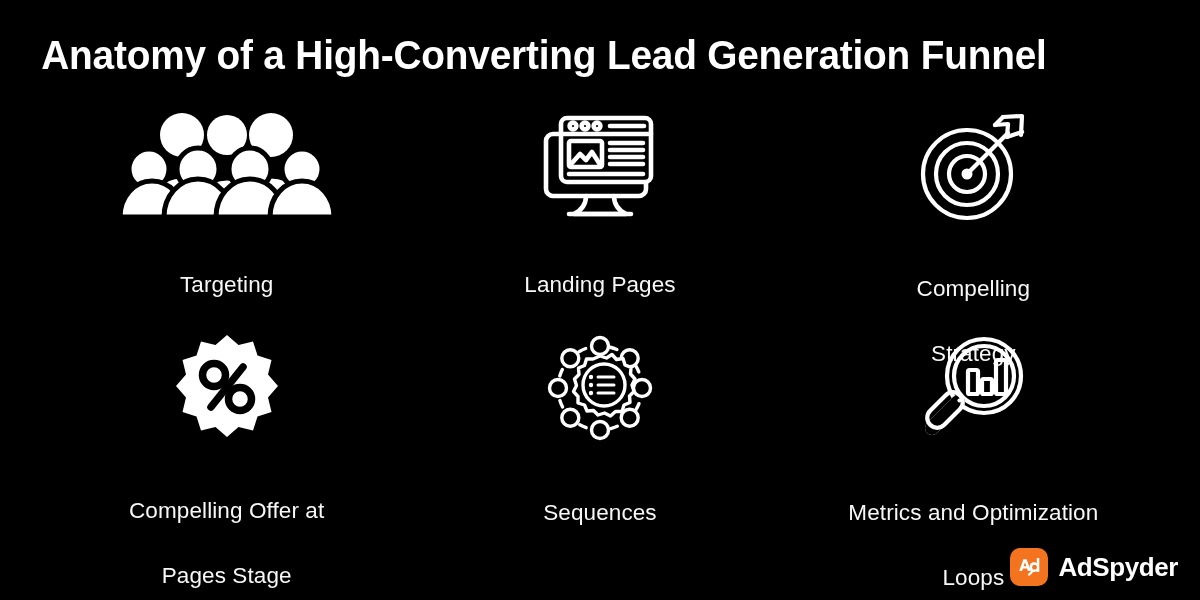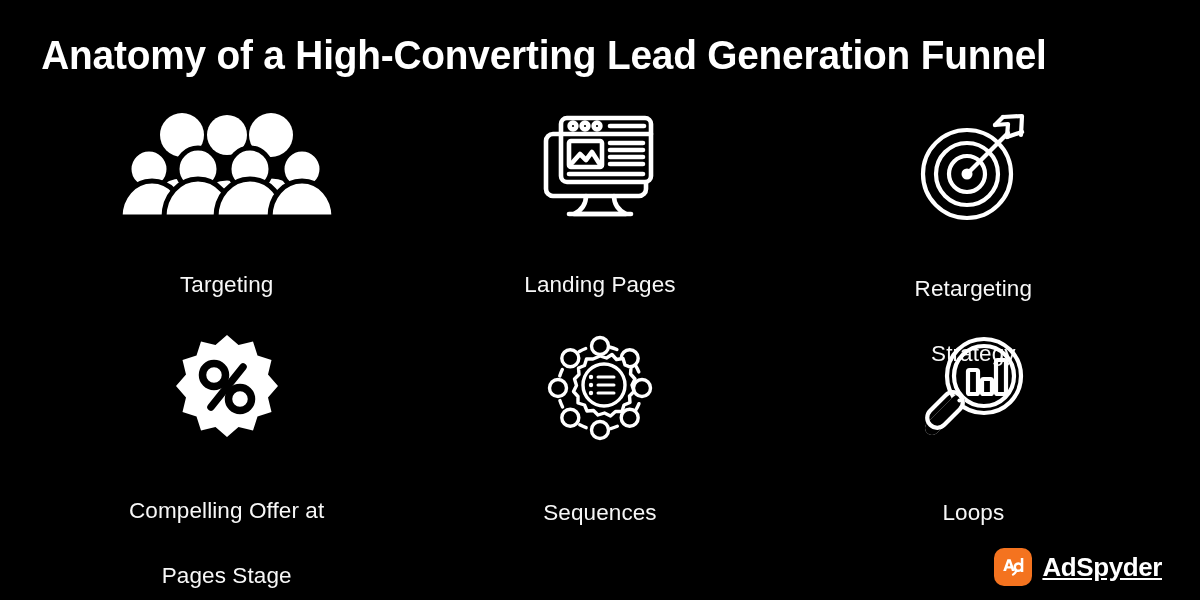--- a/index.html
+++ b/index.html
@@ -206,7 +206,7 @@
         </svg>
       </div>
       <div class="caption">
-        <div>Retargeting</div>
+        <div>Compelling</div>
         <div>Strategy</div>
       </div>
     </div>

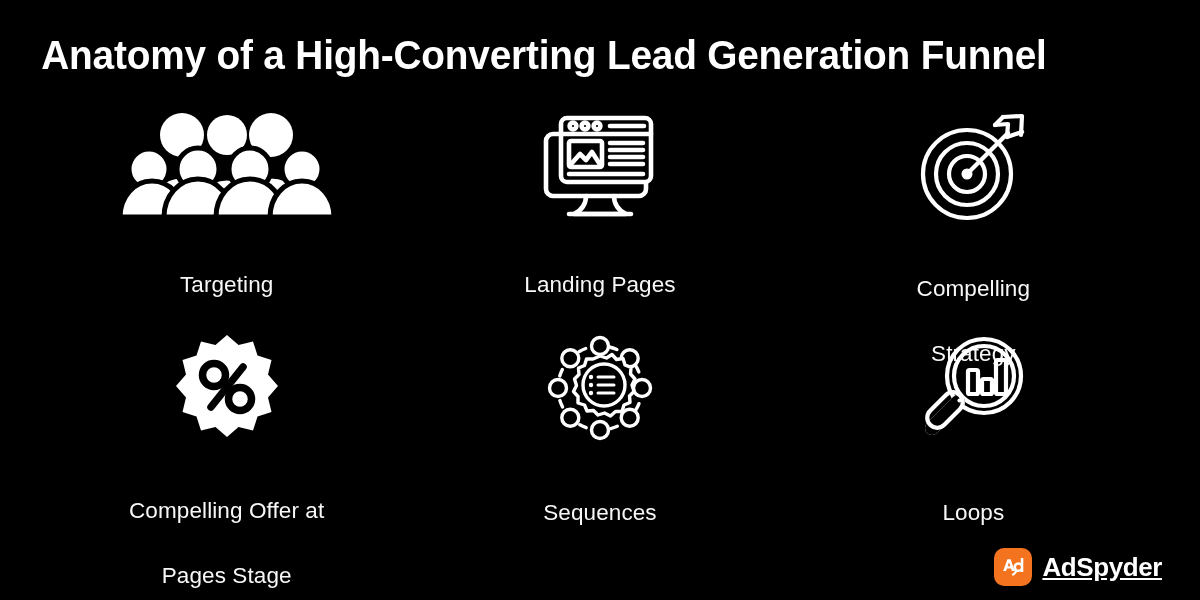--- a/index.html
+++ b/index.html
@@ -291,6 +291,7 @@
         </svg>
       </div>
       <div class="caption">
+        <div>Metrics and Optimization</div>
         <div>Loops</div>
       </div>
     </div>

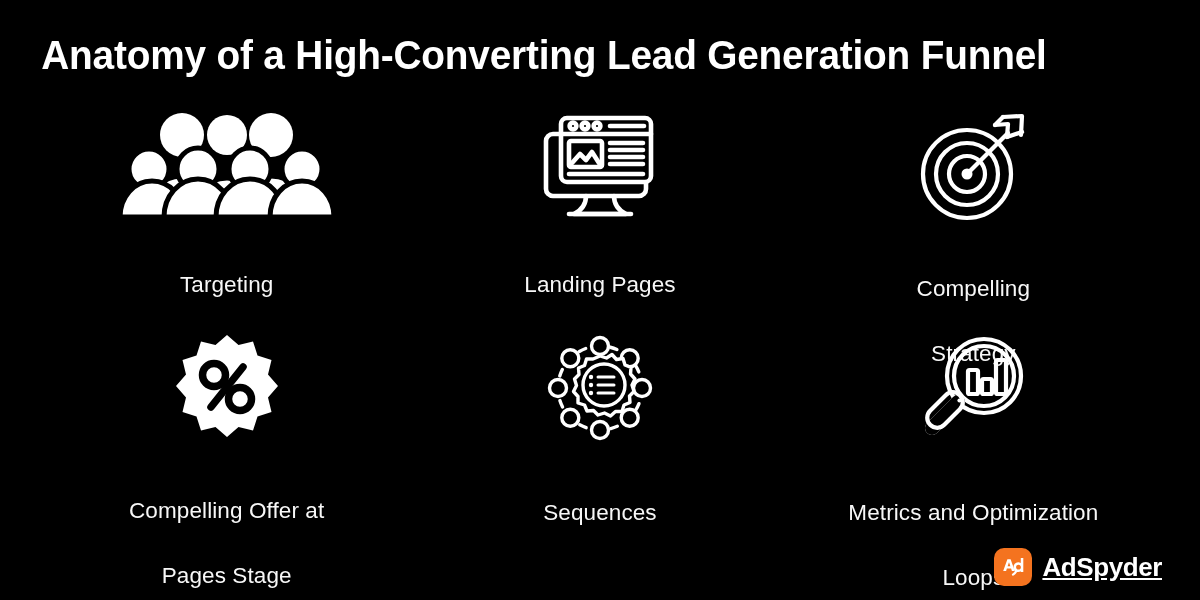--- a/index.html
+++ b/index.html
@@ -86,12 +86,11 @@
   
   .brand {
     position: absolute;
-    right: 38px;
+    right: 22px;
     bottom: 14px;
     display: flex;
     align-items: center;
     gap: 10px;
-    text-decoration: underline;
   }
   .brand-mark {
     width: 38px;

